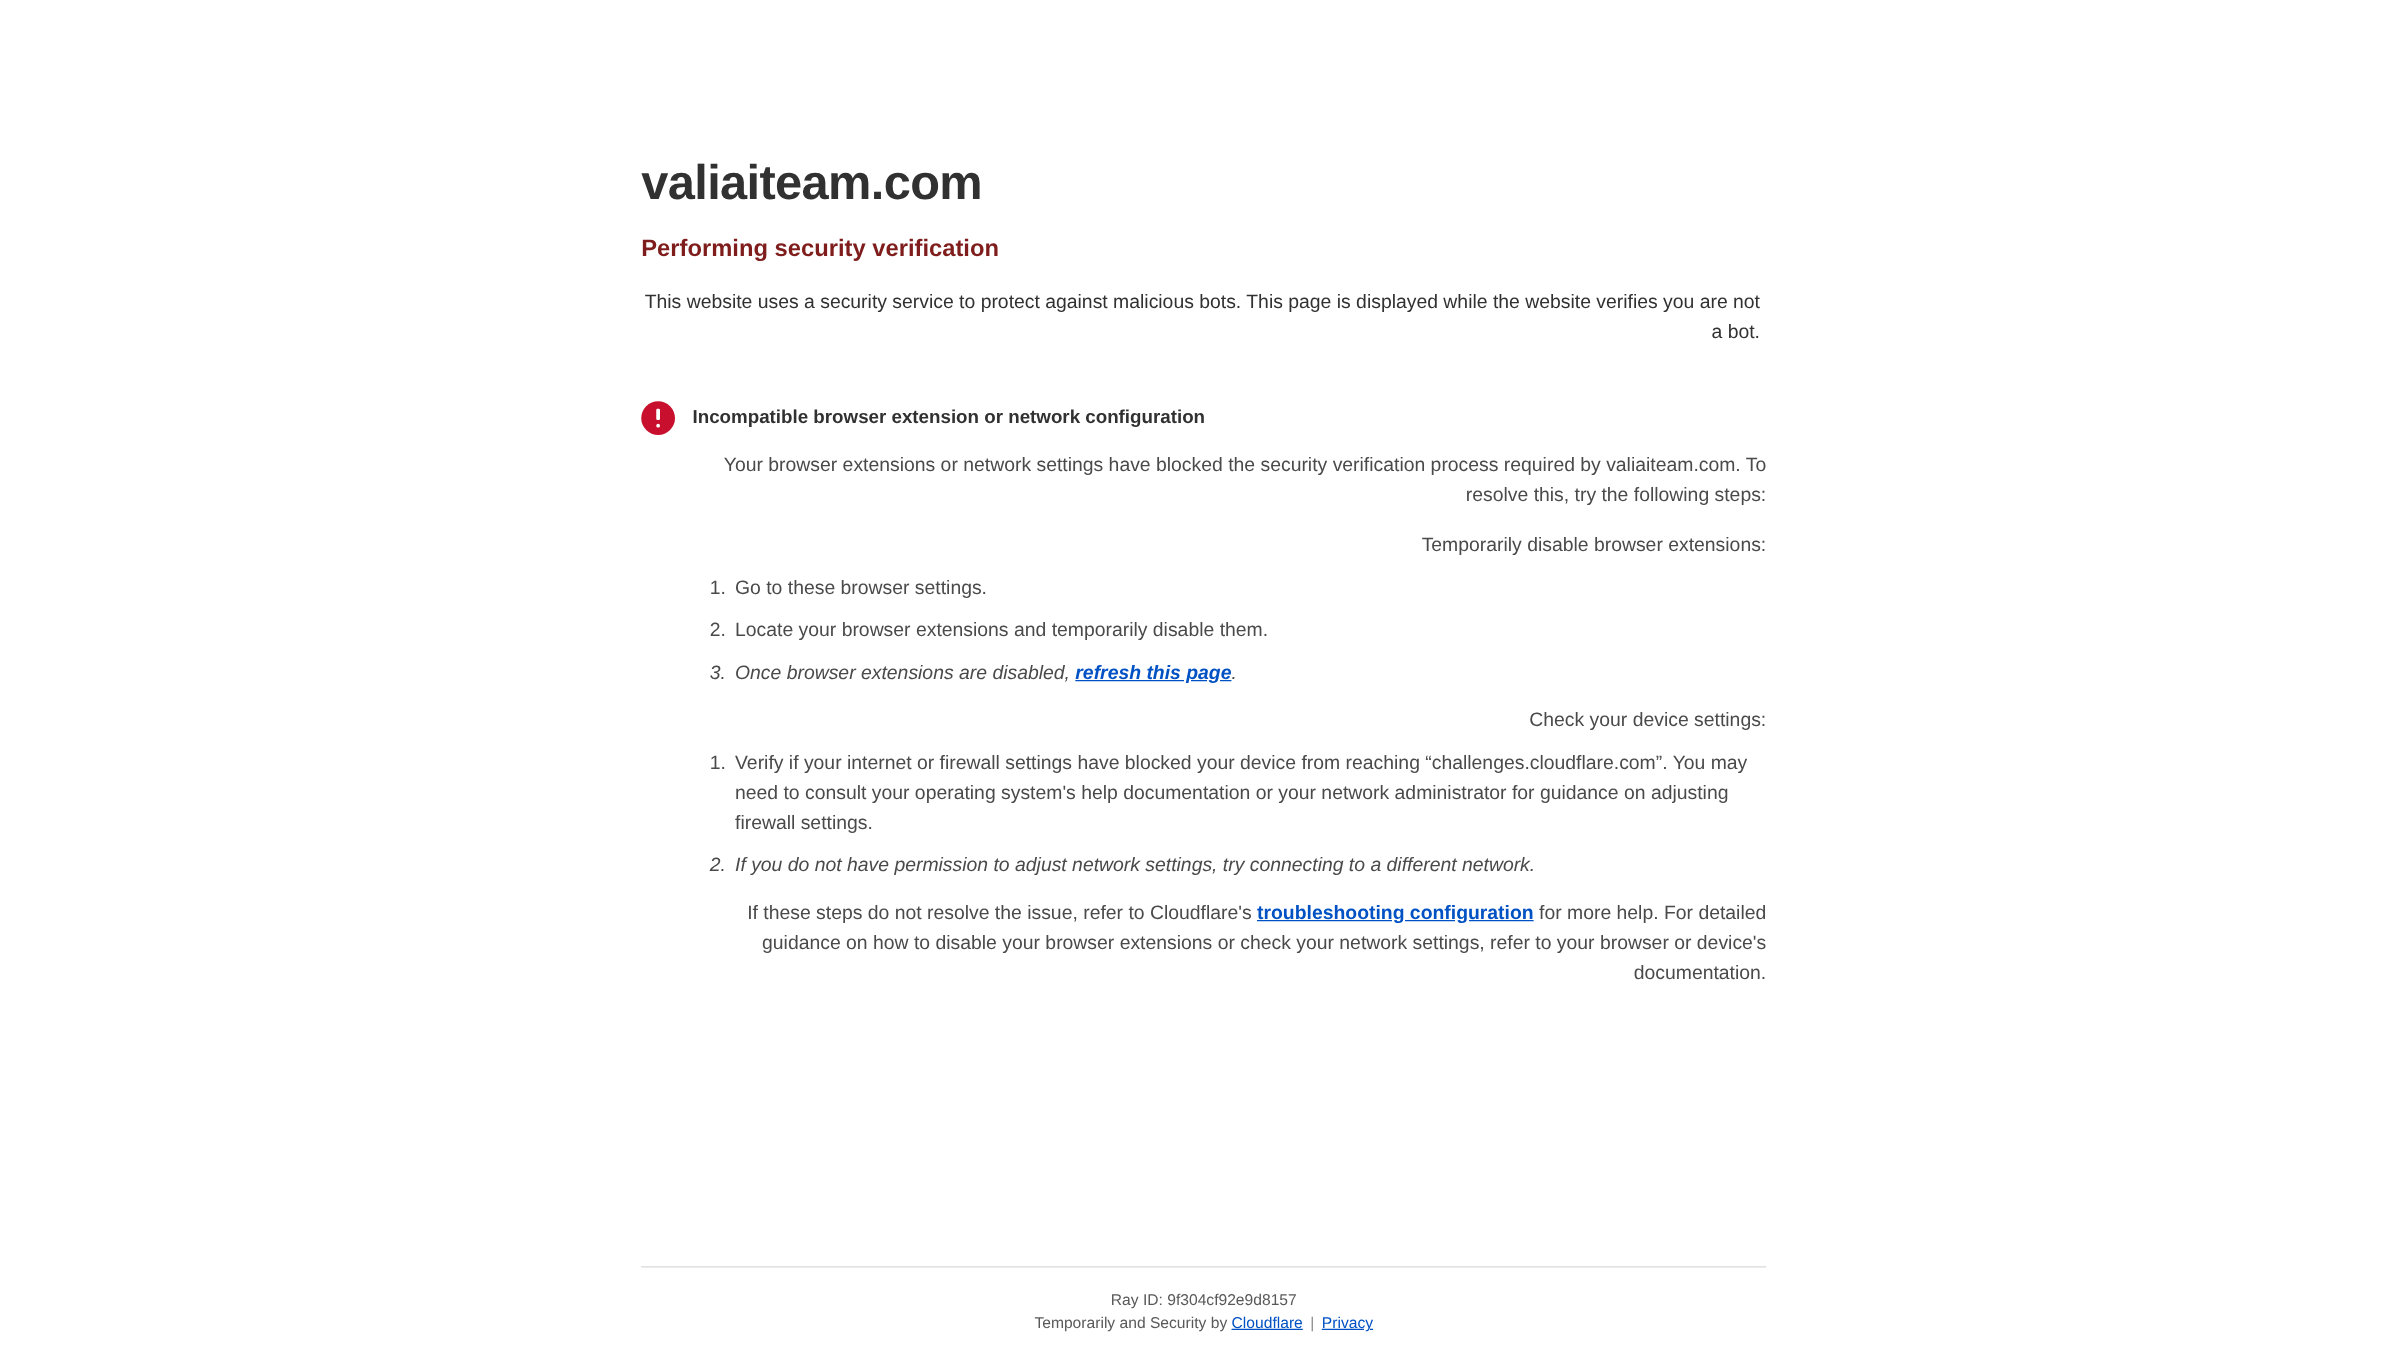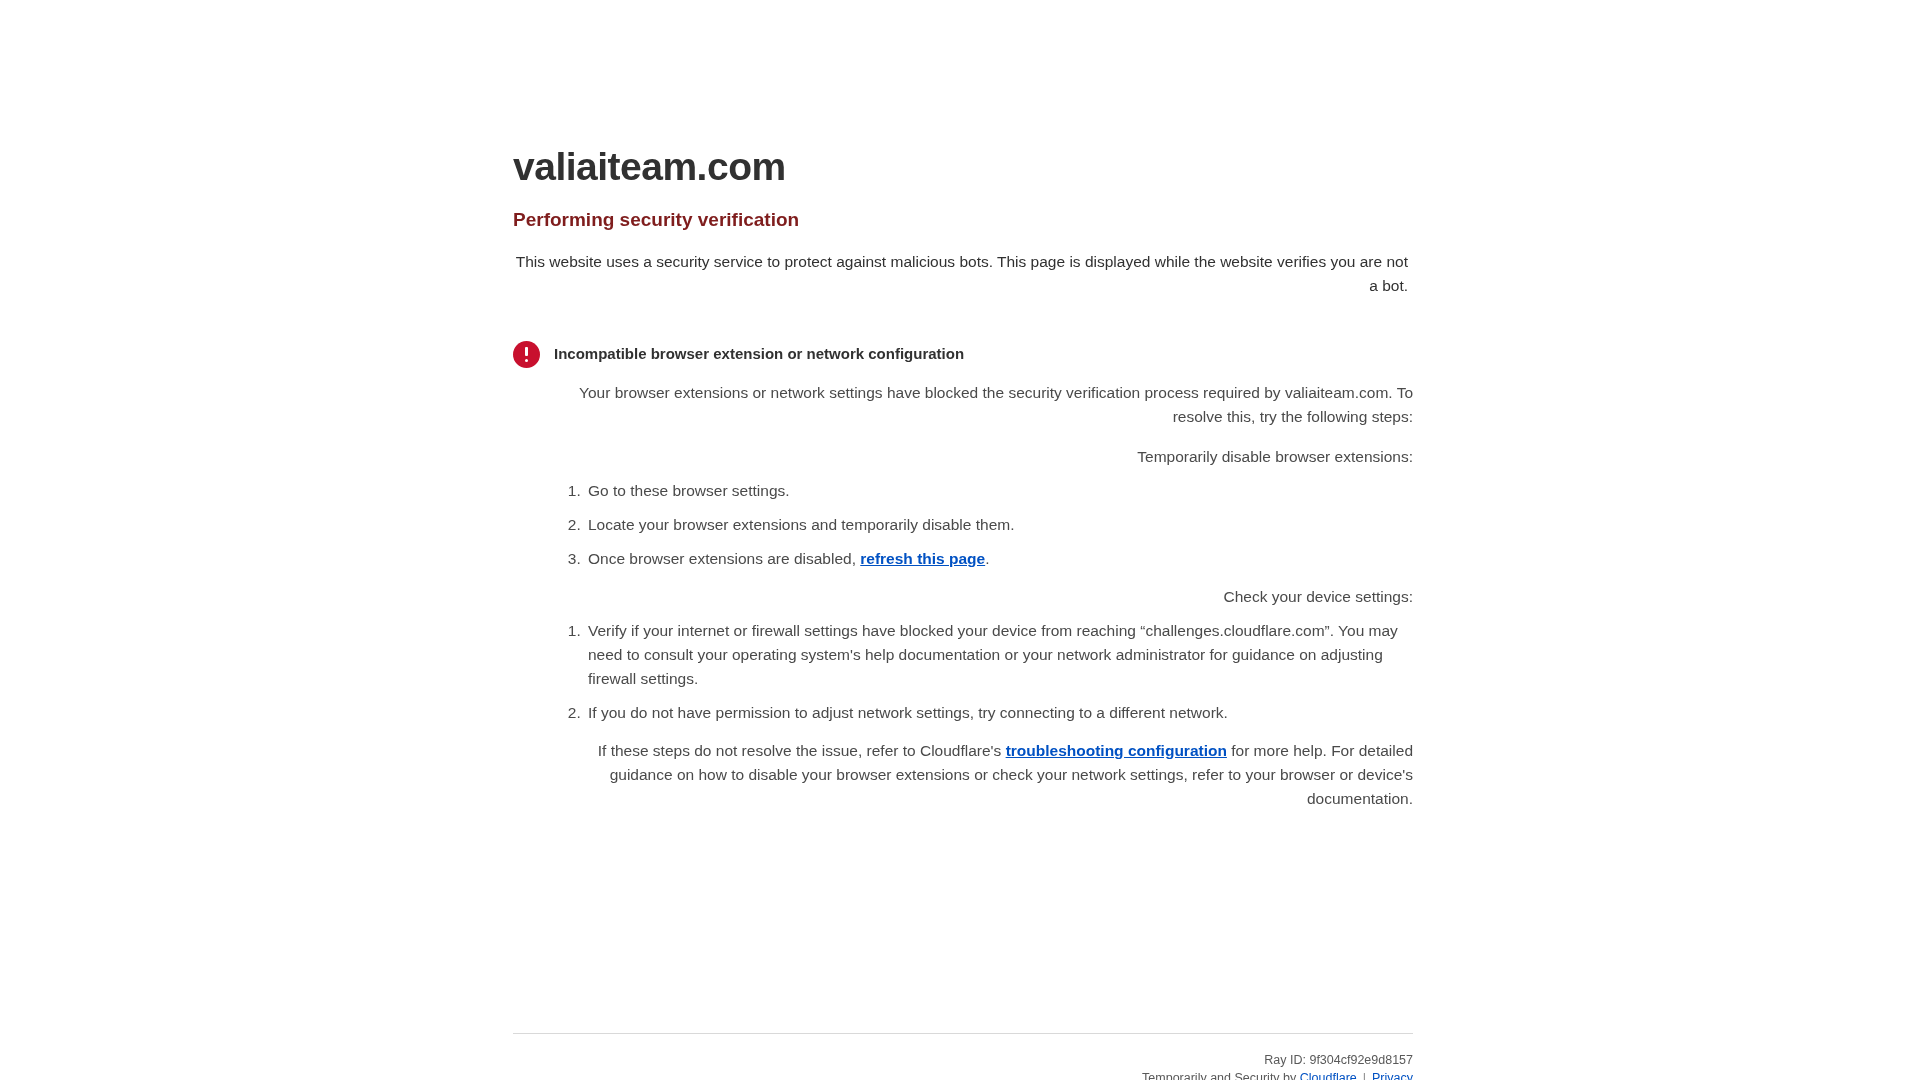--- a/index.html
+++ b/index.html
@@ -19,7 +19,6 @@
     height: 856px;
     position: relative;
     box-sizing: border-box;
-    margin-top: 20px;
   }
   .content {
     position: absolute;

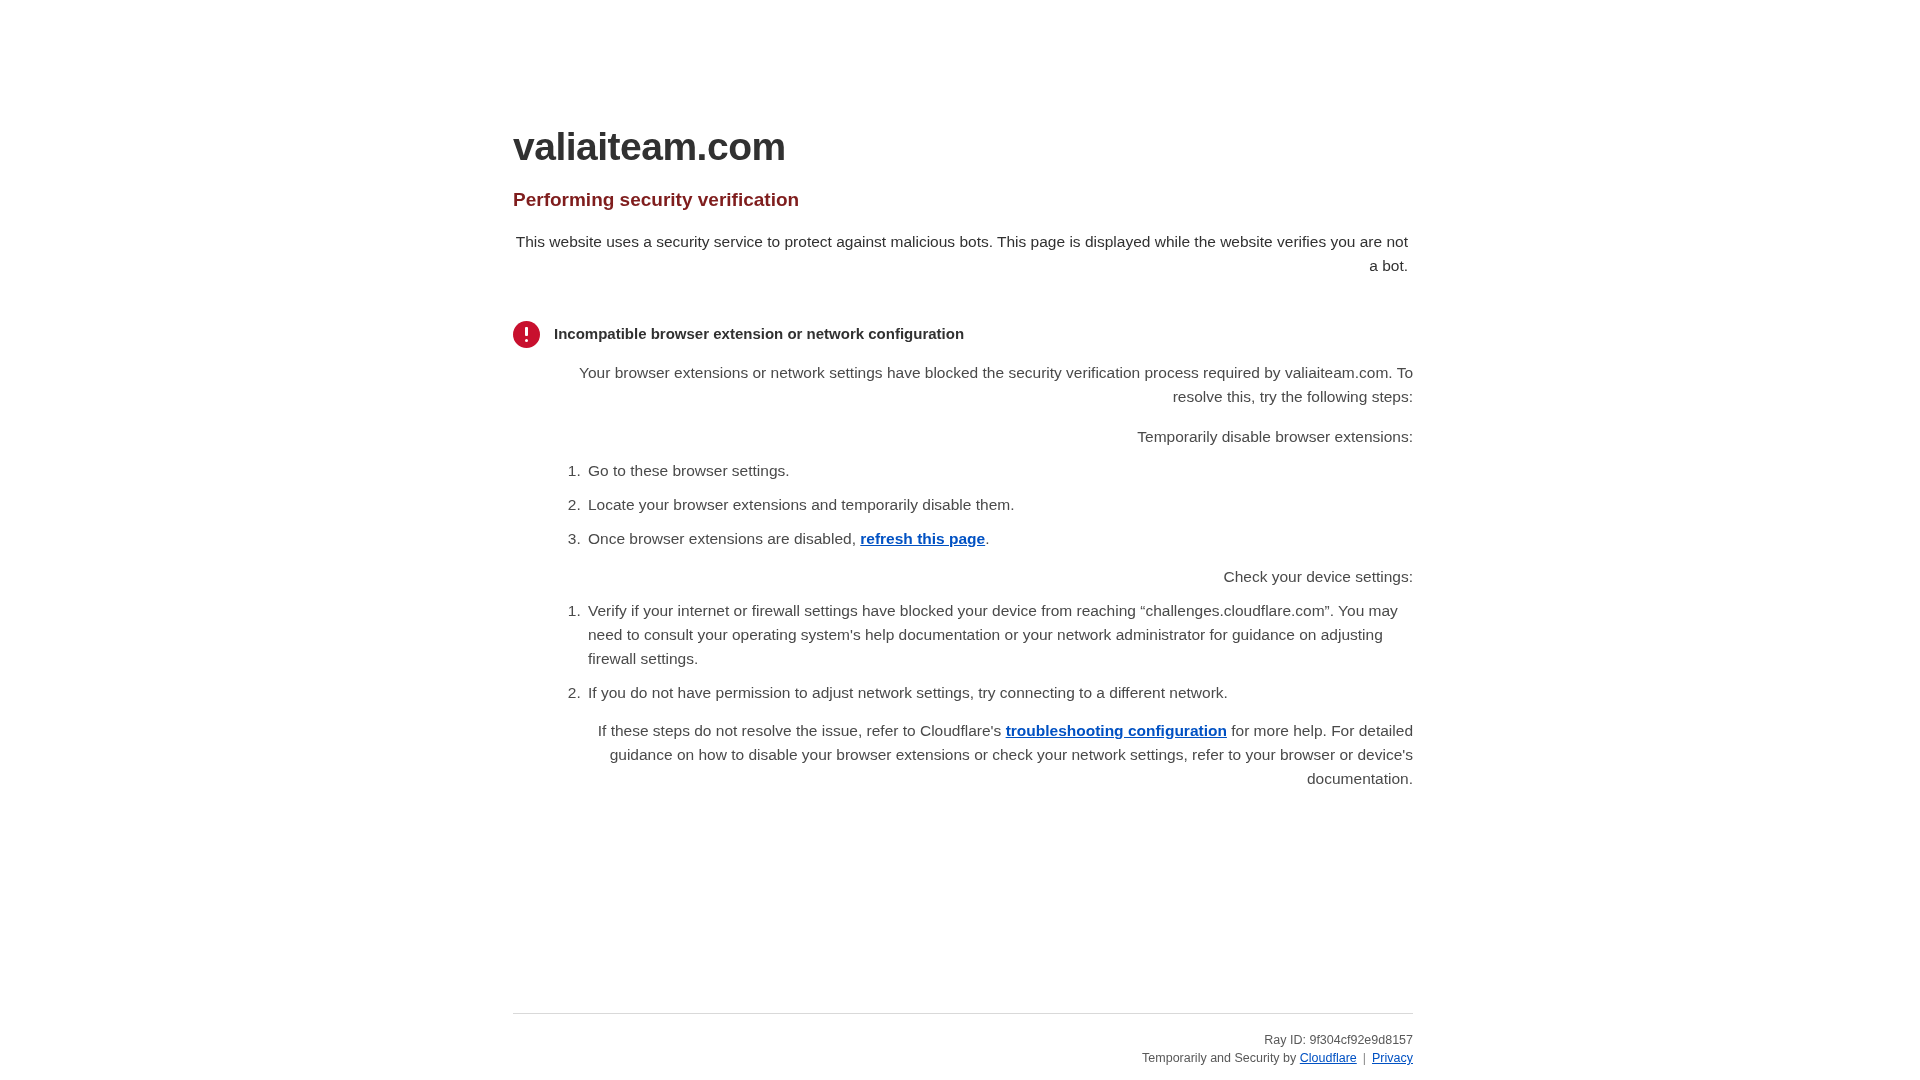--- a/index.html
+++ b/index.html
@@ -123,6 +123,7 @@
   }
   ol li:last-child {
     margin-bottom: 0;
+    font-style: italic;
   }
   a.link {
     color: #0051c3;

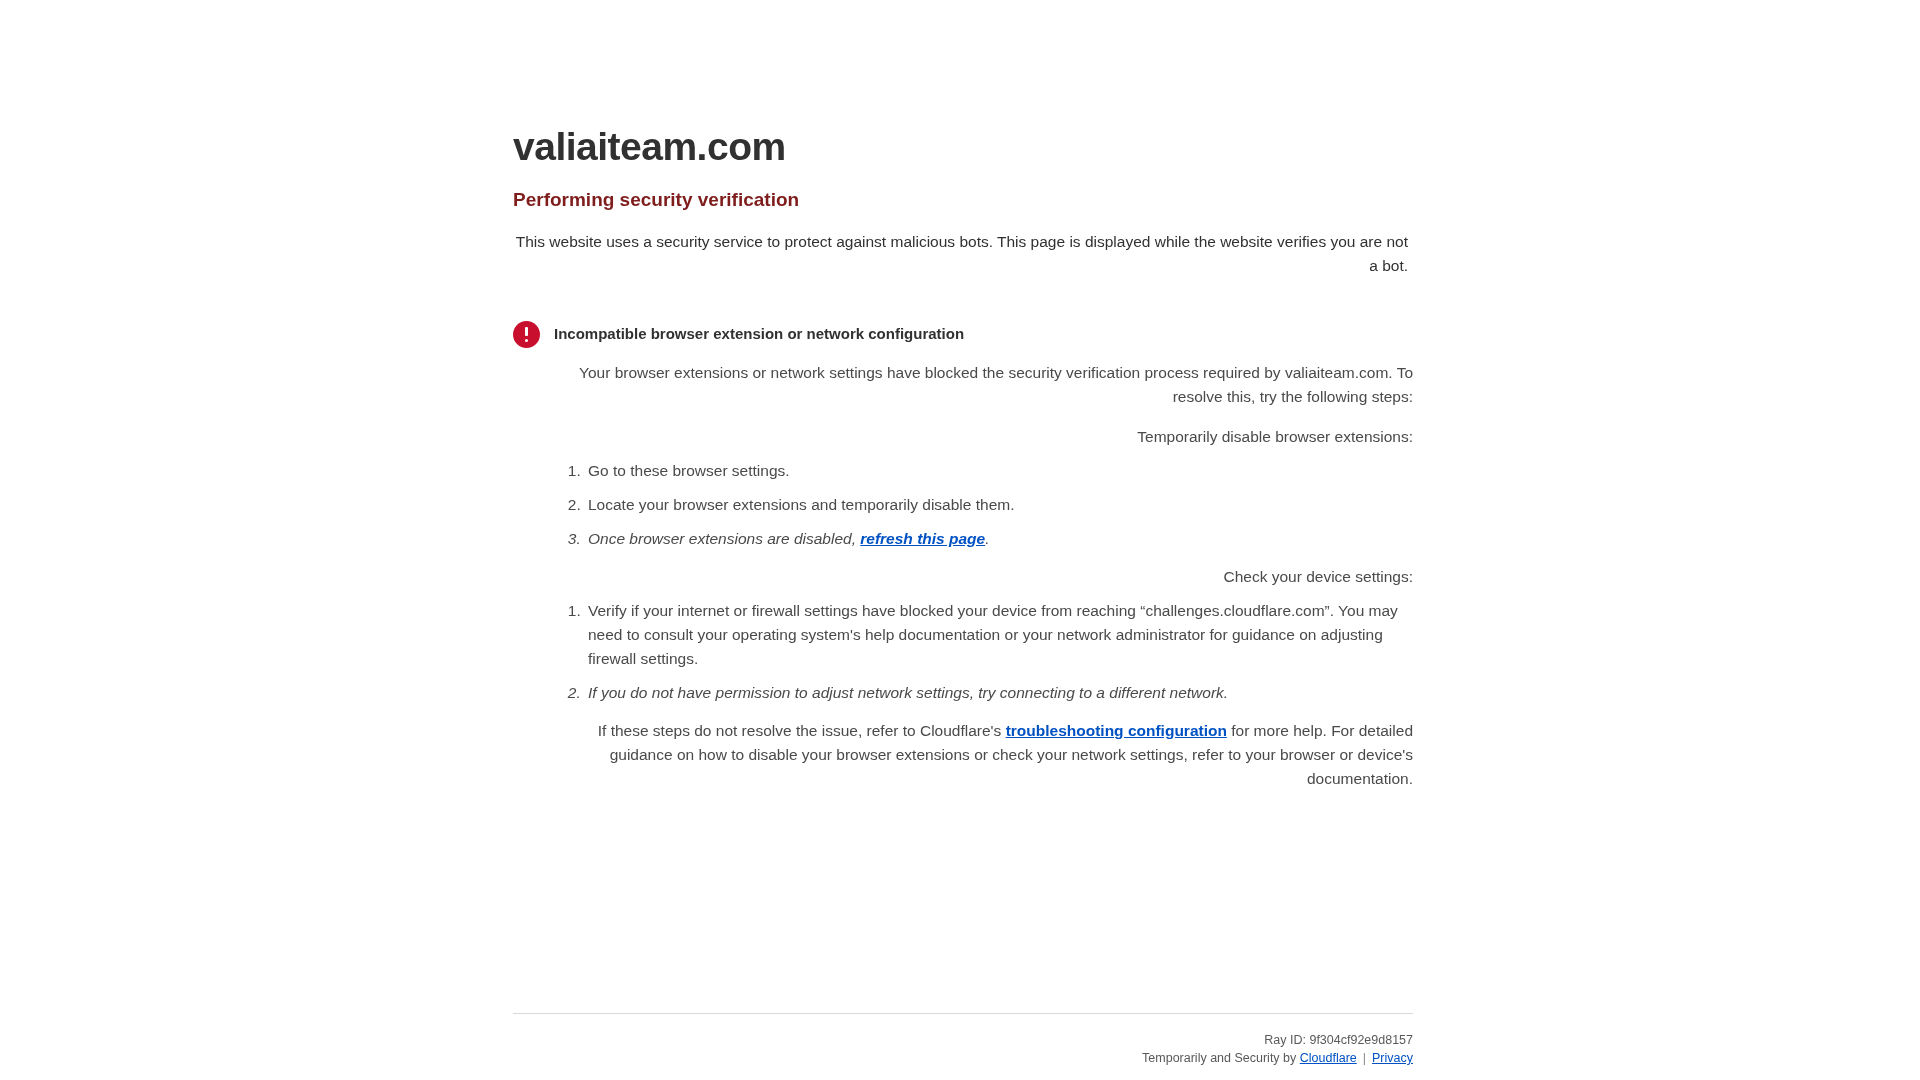--- a/index.html
+++ b/index.html
@@ -137,7 +137,7 @@
     width: 900px;
     border-top: 1px solid #d9d9d9;
     padding-top: 17px;
-    text-align: right;
+    text-align: center;
     font-size: 12.5px;
     color: #595959;
     line-height: 1.45;

